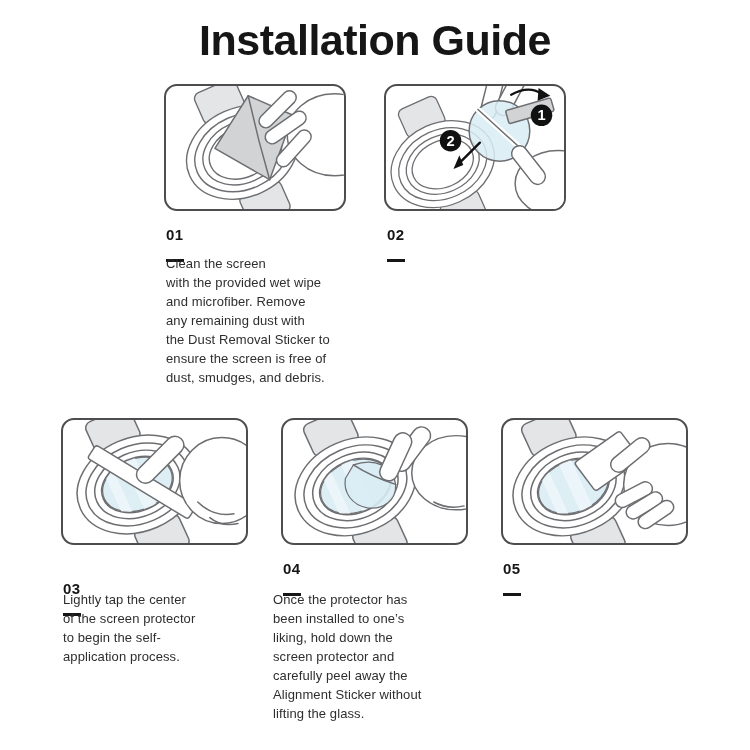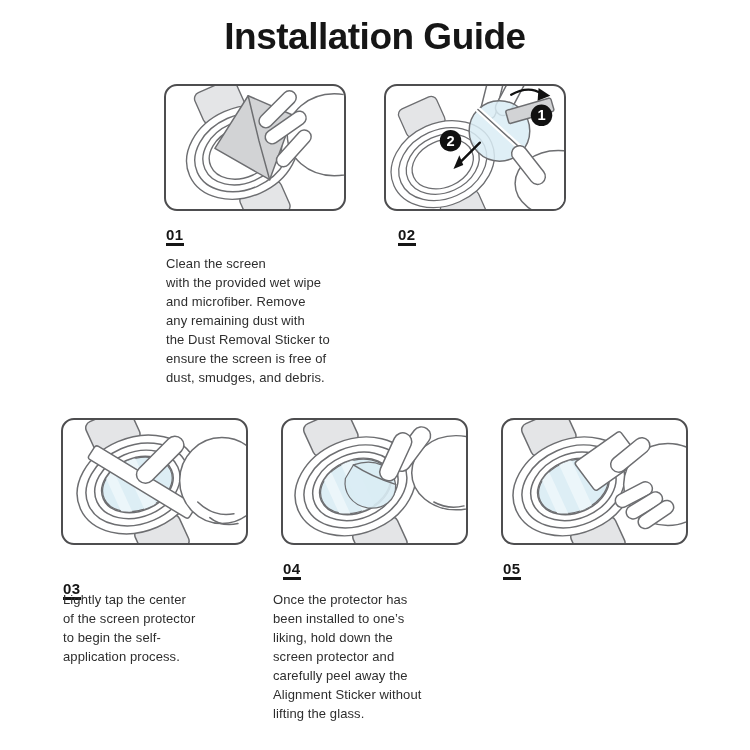--- a/index.html
+++ b/index.html
@@ -10,7 +10,7 @@
   }
   .title {
     position:absolute; left:0; top:16px; width:750px; text-align:center;
-    font-size:37px; font-weight:700; letter-spacing:-0.5px; color:var(--title);
+    font-size:43px; font-weight:700; letter-spacing:-0.5px; color:var(--title);
   }
   .panel {
     position:absolute; border:2px solid var(--panel_border); border-radius:13px;

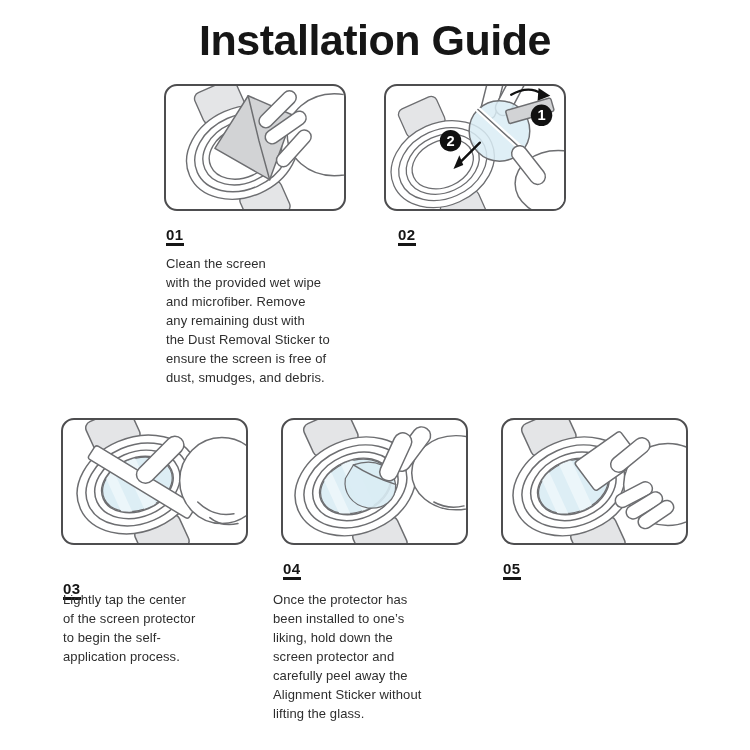--- a/index.html
+++ b/index.html
@@ -25,7 +25,7 @@
   .step-num {
     position:absolute; display:inline-block; font-size:15px; font-weight:700;
     color:var(--title); letter-spacing:0.5px;
-    border-bottom:3px solid var(--title); padding-bottom:0;
+    border-bottom:3px solid var(--title); padding-bottom:16px;
   }
   .step-text {
     position:absolute; white-space:pre-line; font-size:13px; line-height:19px;

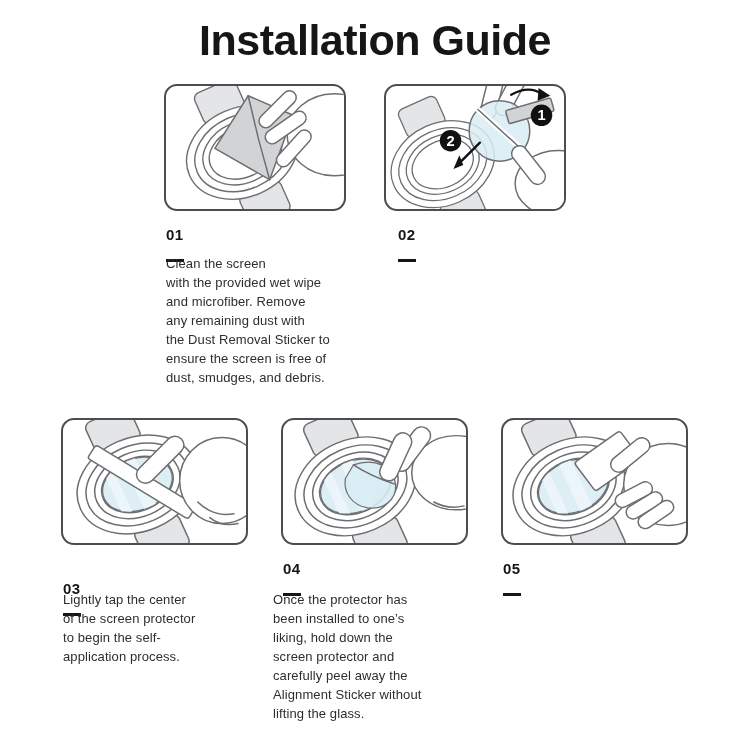--- a/index.html
+++ b/index.html
@@ -32,7 +32,7 @@
     color:var(--text); letter-spacing:0.1px;
   }
   .n1 { left:166px; top:226px; }  .t1 { left:166px; top:254px; width:205px; }
-  .n2 { left:398px; top:226px; }  .t2 { left:386px; top:254px; width:205px; }
+  .n2 { left:387px; top:226px; }  .t2 { left:386px; top:254px; width:205px; }
   .n3 { left:63px;  top:560px;margin-top:20px; }  .t3 { left:63px;  top:590px; width:212px; }
   .n4 { left:283px; top:560px; }  .t4 { left:273px; top:590px; width:212px; }
   .n5 { left:503px; top:560px; }  .t5 { left:503px; top:590px; width:212px; }

